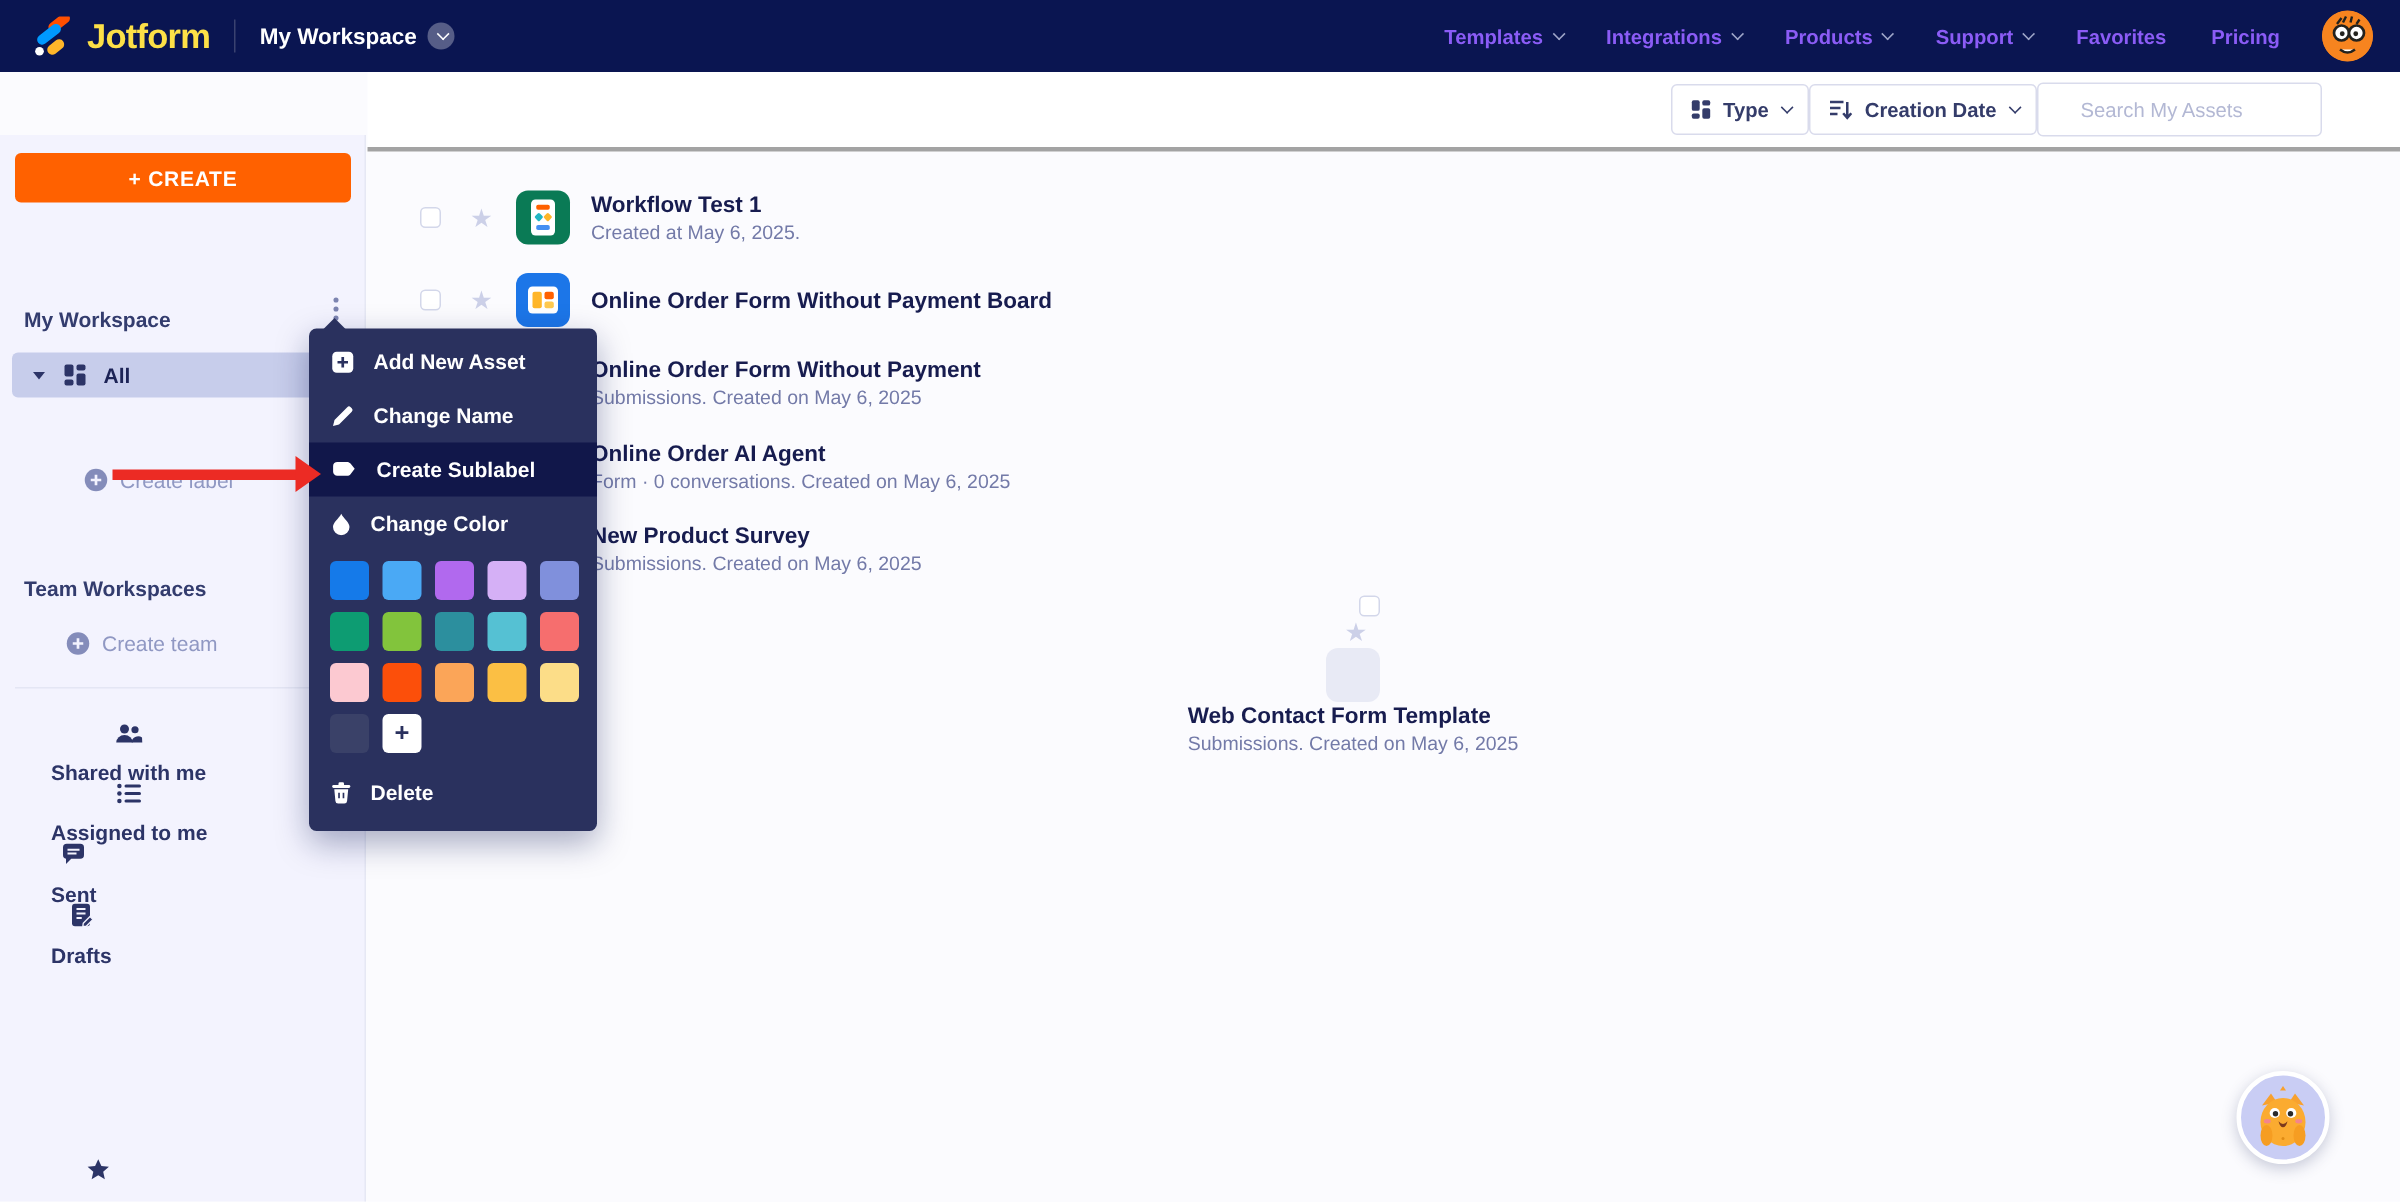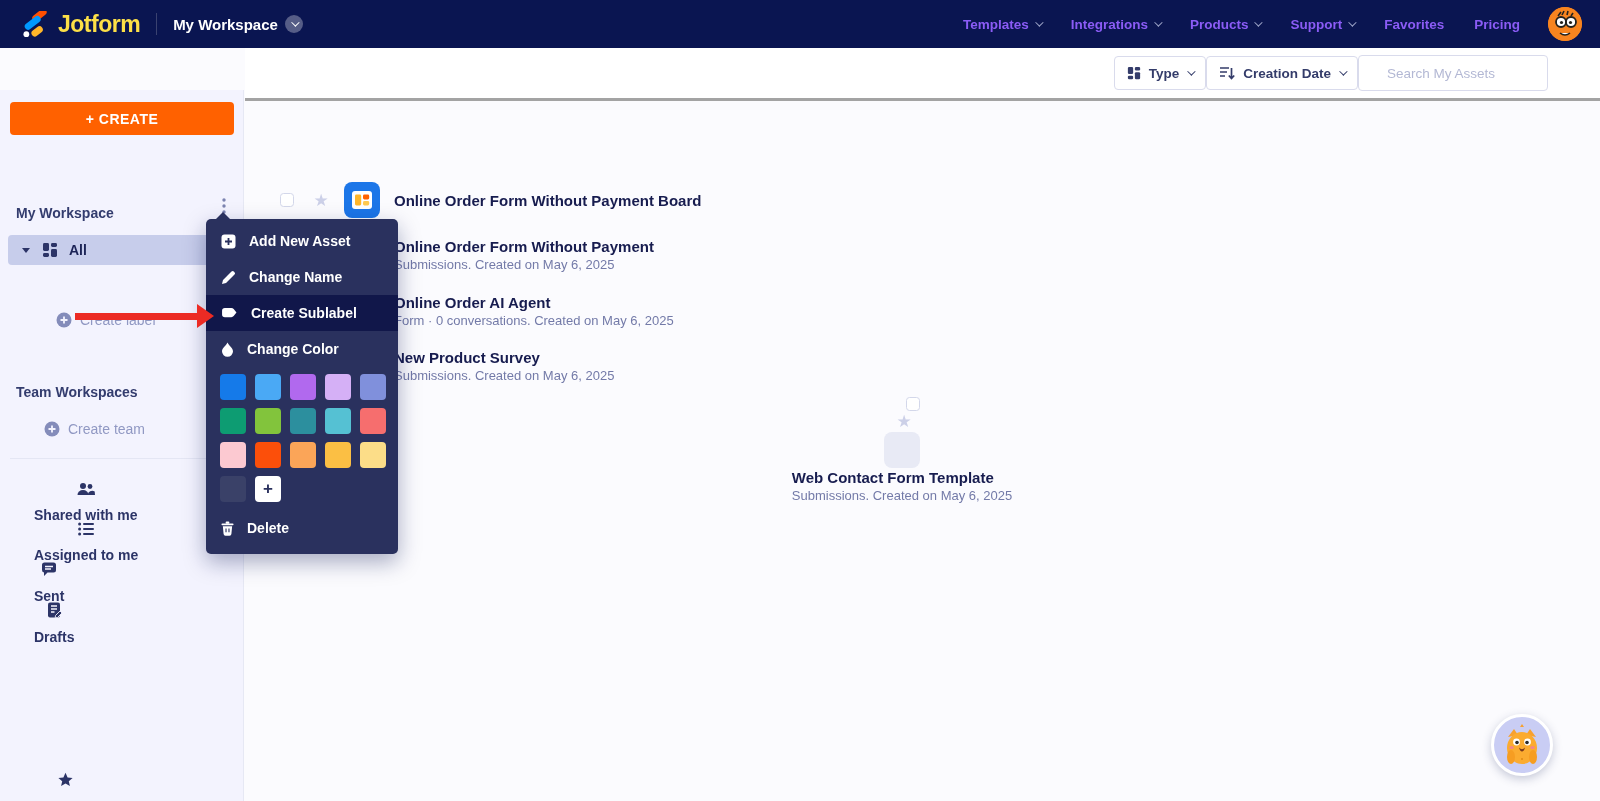--- a/index.html
+++ b/index.html
@@ -265,6 +265,23 @@
 
   <div class="list">
 
+    <div class="asset-row" style="top:18px;">
+      <div class="a-check"></div>
+      <div class="a-star"></div>
+      <div class="a-icon" style="background: rgb(10, 122, 85);">
+        <svg width="36" height="36" viewBox="0 0 36 36">
+          <rect x="10" y="6" width="16" height="24" rx="3" fill="#fff"></rect>
+          <rect x="13.5" y="9.5" width="9" height="3.4" rx="1.2" fill="#ff6100"></rect>
+          <rect x="13" y="15.5" width="4.4" height="4.4" rx="1" fill="#22b7c4" transform="rotate(45 15.2 17.7)"></rect>
+          <rect x="19" y="15.5" width="4.4" height="4.4" rx="1" fill="#ffb629" transform="rotate(45 21.2 17.7)"></rect>
+          <rect x="13.5" y="23" width="9" height="3.4" rx="1.2" fill="#4690f2"></rect>
+        </svg>
+      </div>
+      <div class="a-texts">
+        <div class="a-title">Workflow Test 1</div>
+        <div class="a-meta">Created at May 6, 2025.</div>
+      </div>
+    </div>
 
     <div class="asset-row" style="top:73px;">
       <div class="a-check"></div>

